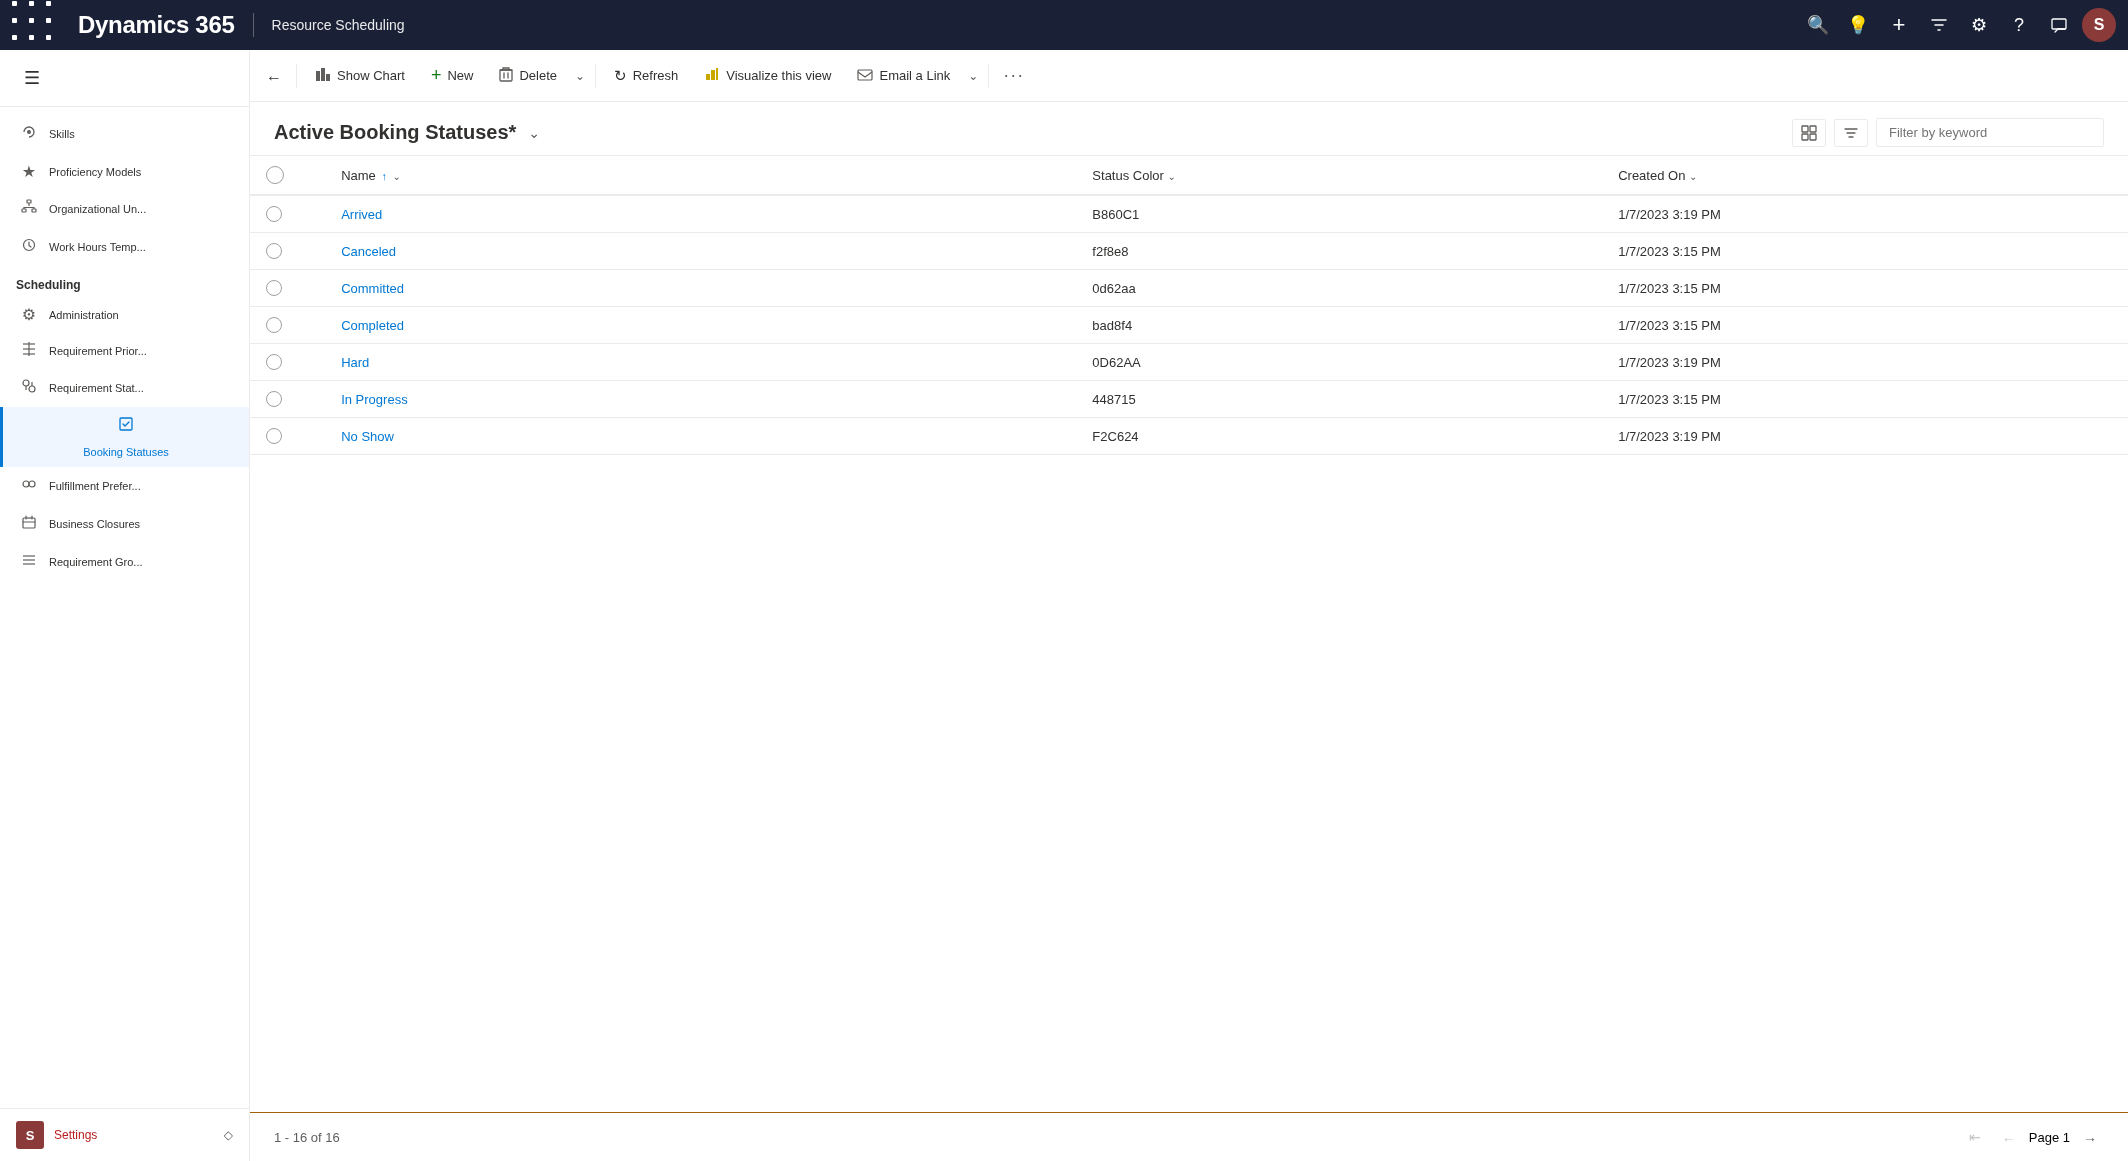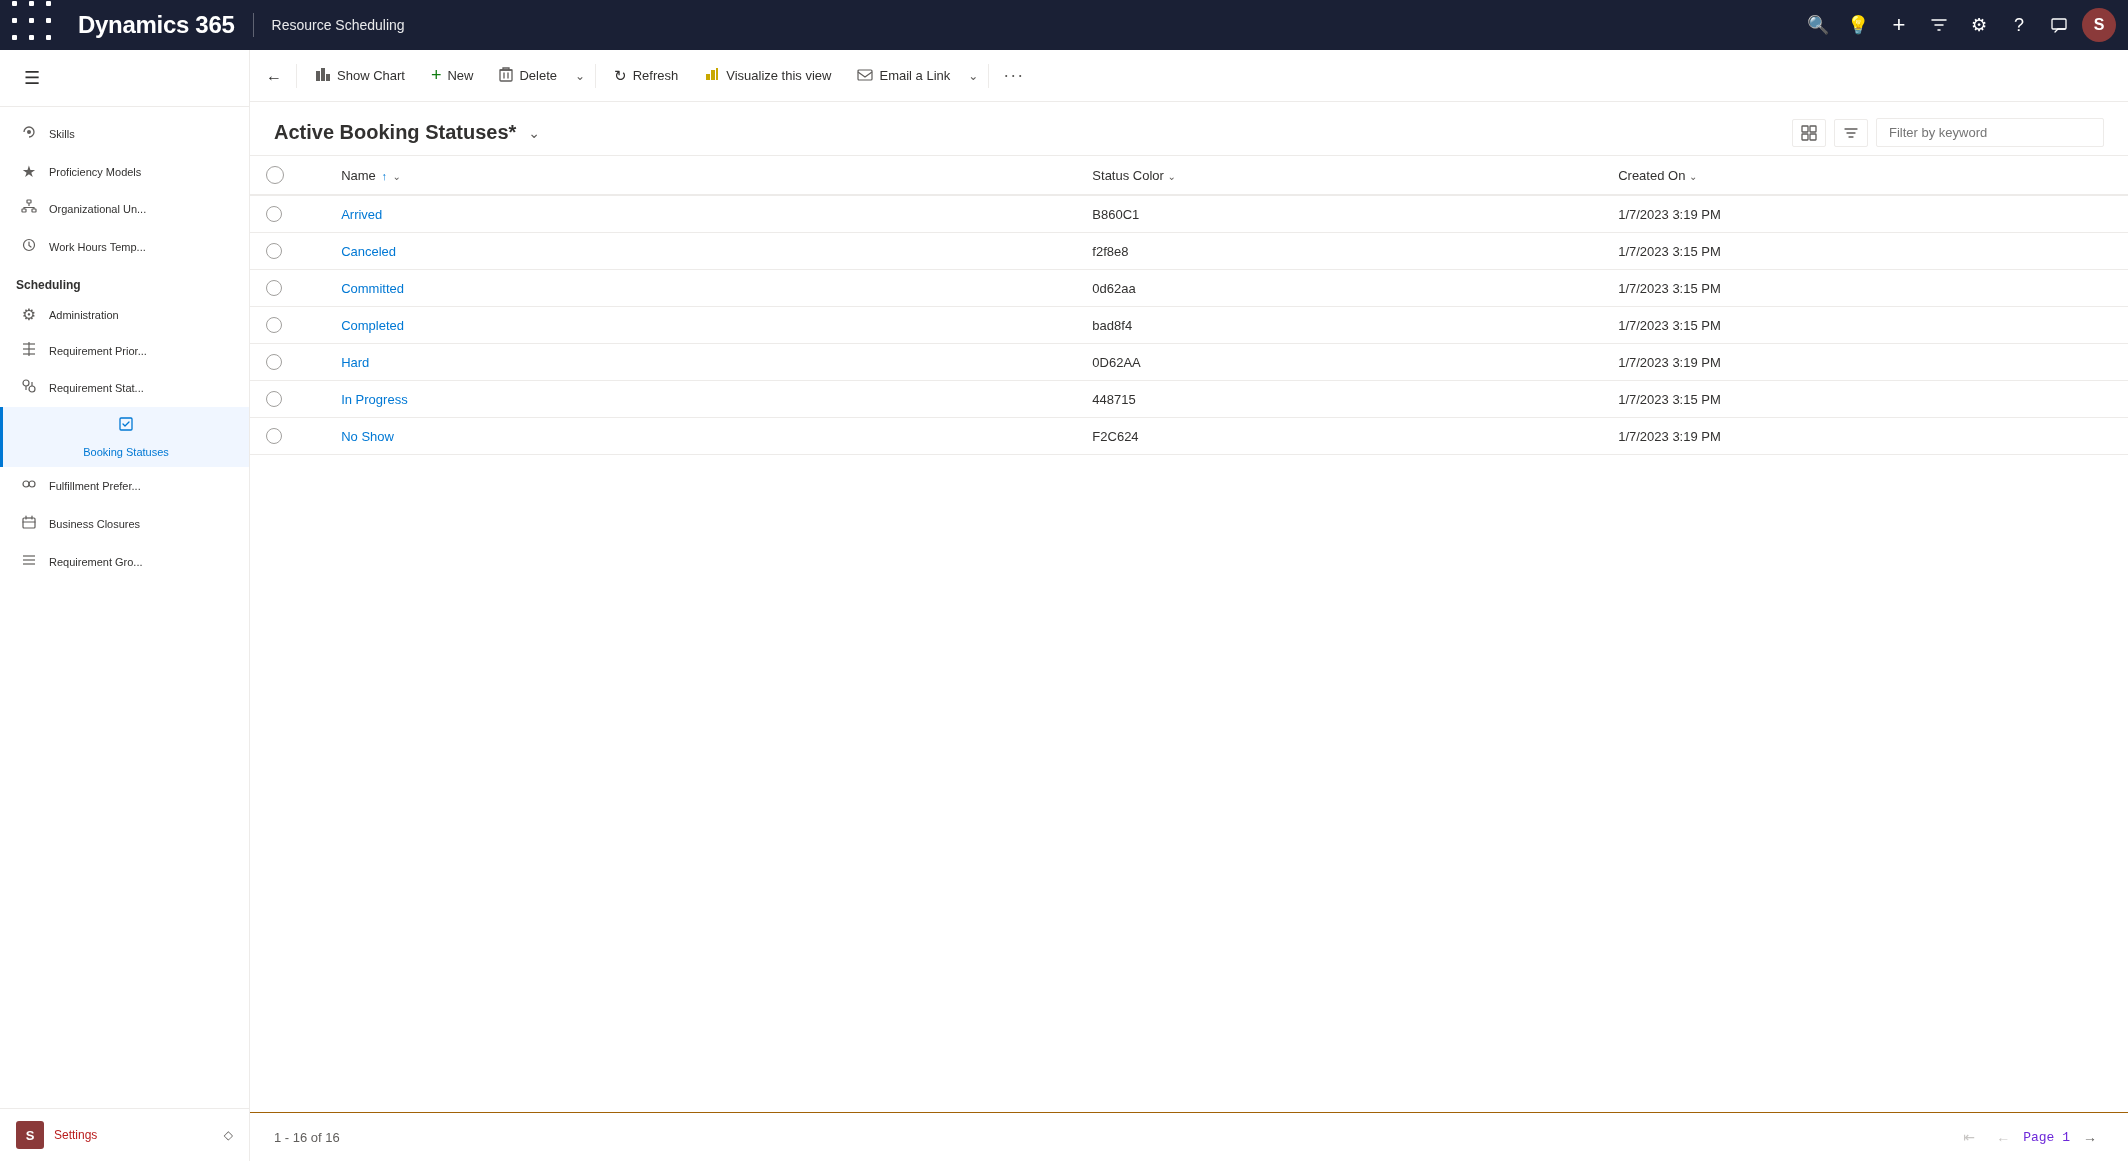--- a/index.html
+++ b/index.html
@@ -396,7 +396,7 @@
       border-radius: 2px;
     }
     .pag-btn.disabled { color: #c8c6c4; cursor: default; }
-    .page-label { font-size: 13px; color: #6d28d9; font-family: Liberation Mono, monospace; }
+    .page-label { font-size: 13px; color: #000000; }
   </style>
 </head>
 <body>

